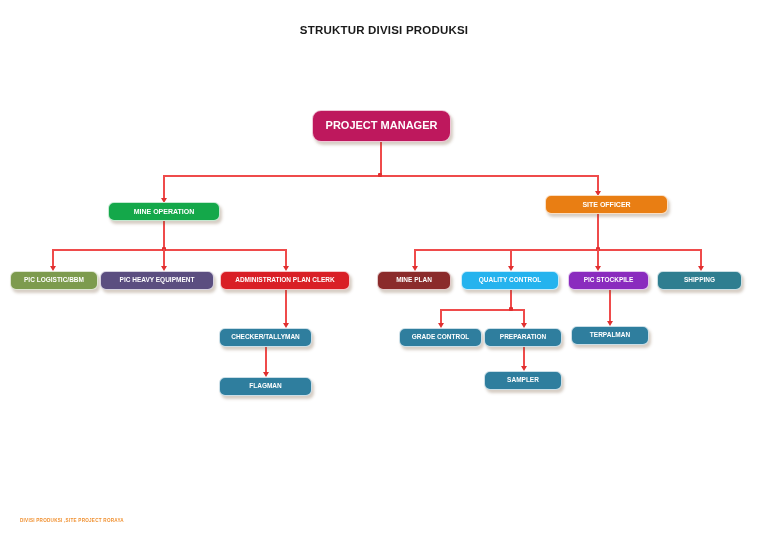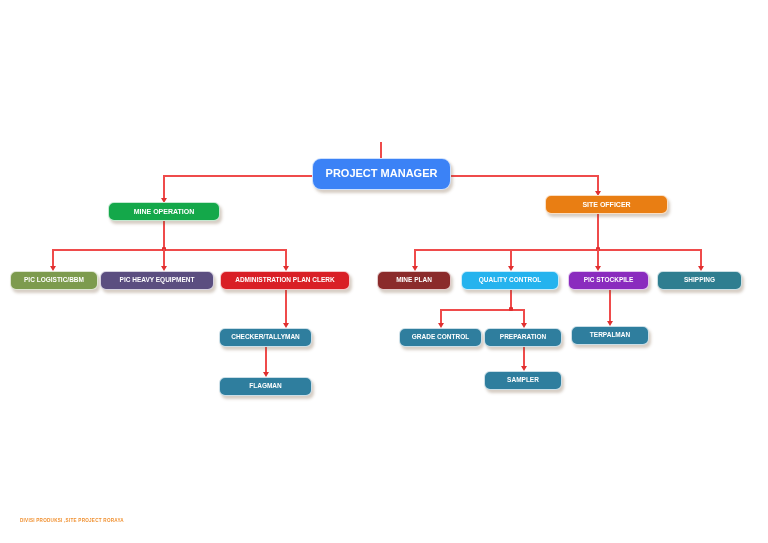--- a/index.html
+++ b/index.html
@@ -88,6 +88,7 @@
 
 <div id="canvas">
 
+  <div id="chart-title">STRUKTUR DIVISI PRODUKSI</div>
 
   <div id="connector-layer">
 

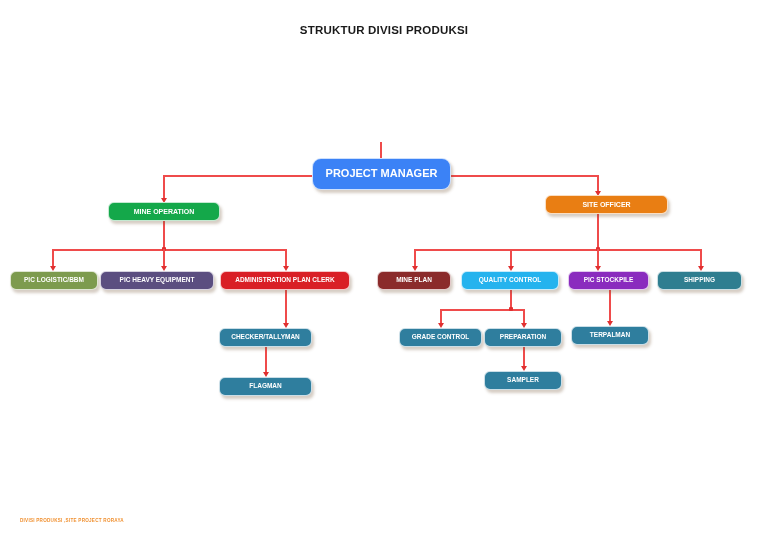--- a/index.html
+++ b/index.html
@@ -144,7 +144,7 @@
 
   </div>
 
-  <div class="node" style="left:312px; top:110px; width:139px; height:32px; background:#3b82f6; border-radius:9px; font-size:11px;margin-top:48px;">
+  <div class="node" style="left:312px; top:110px; width:139px; height:32px; background:#be185d; border-radius:9px; font-size:11px;">
     <span class="lbl">PROJECT MANAGER</span>
   </div>
 

